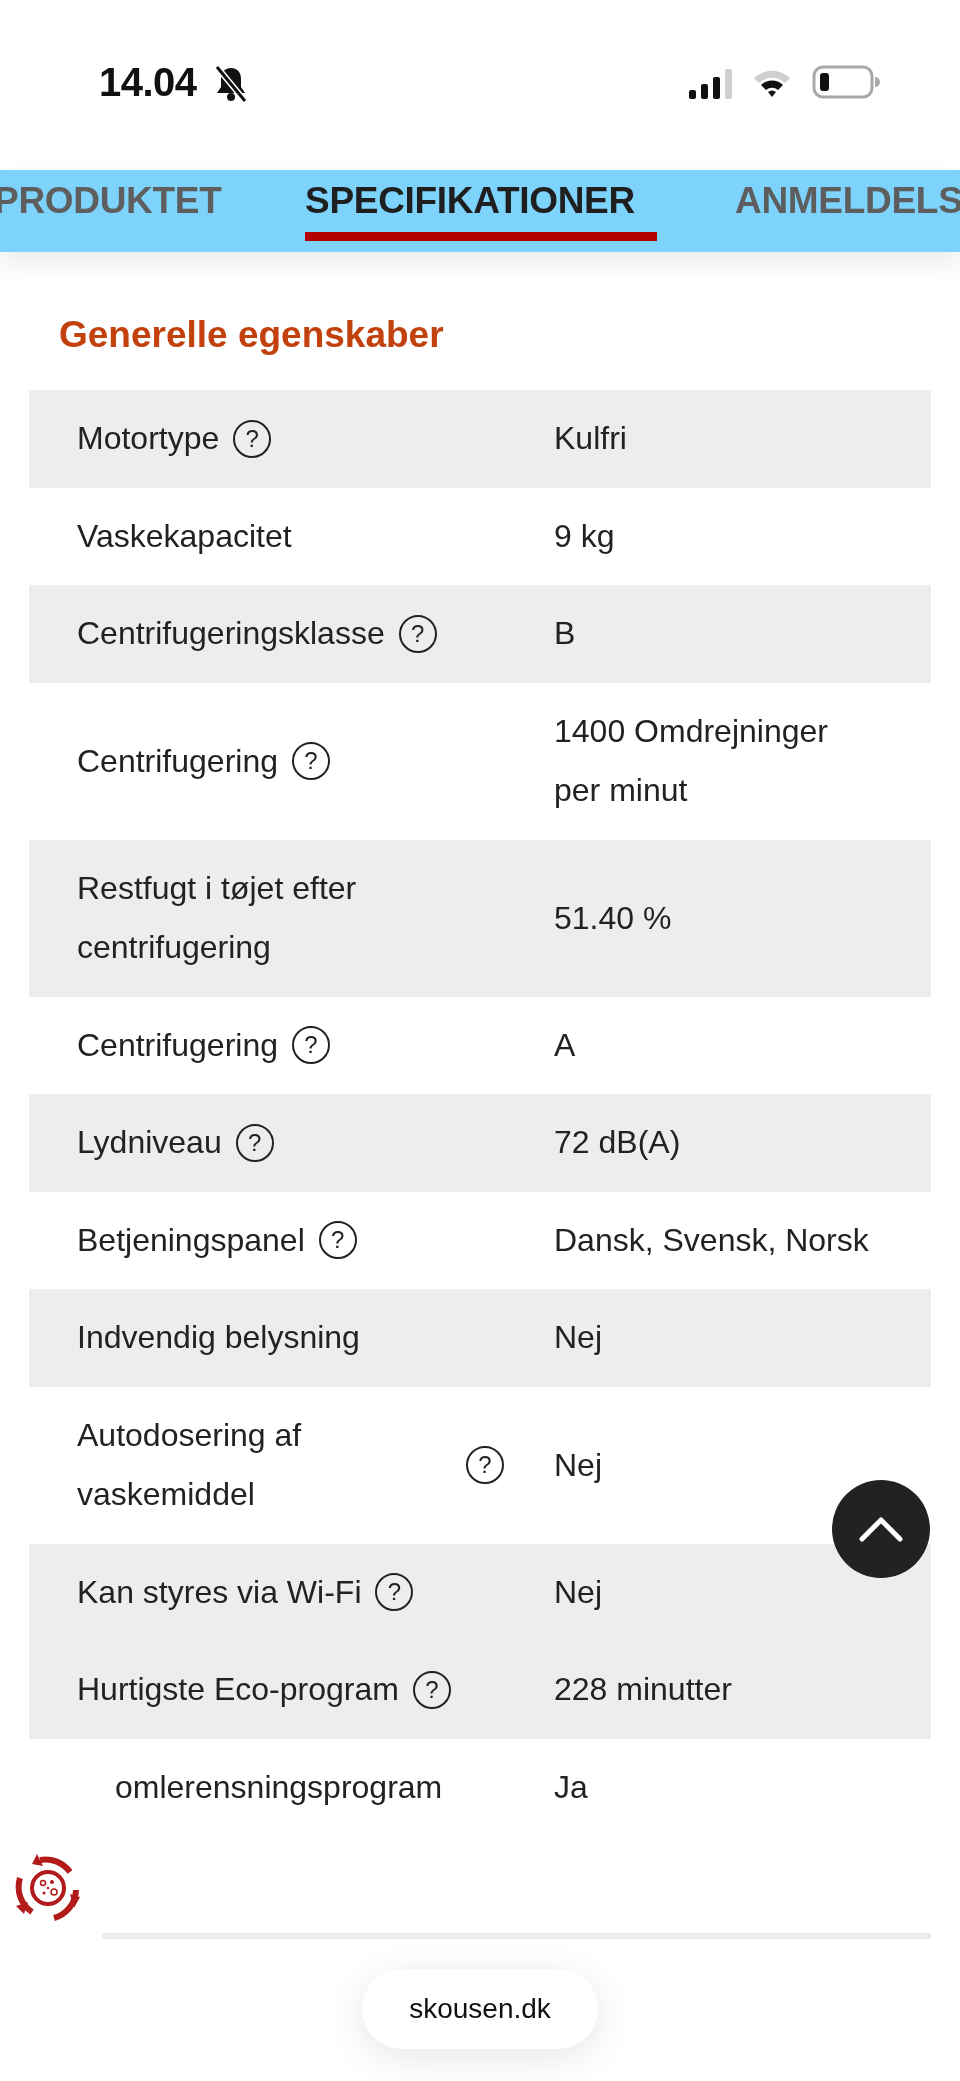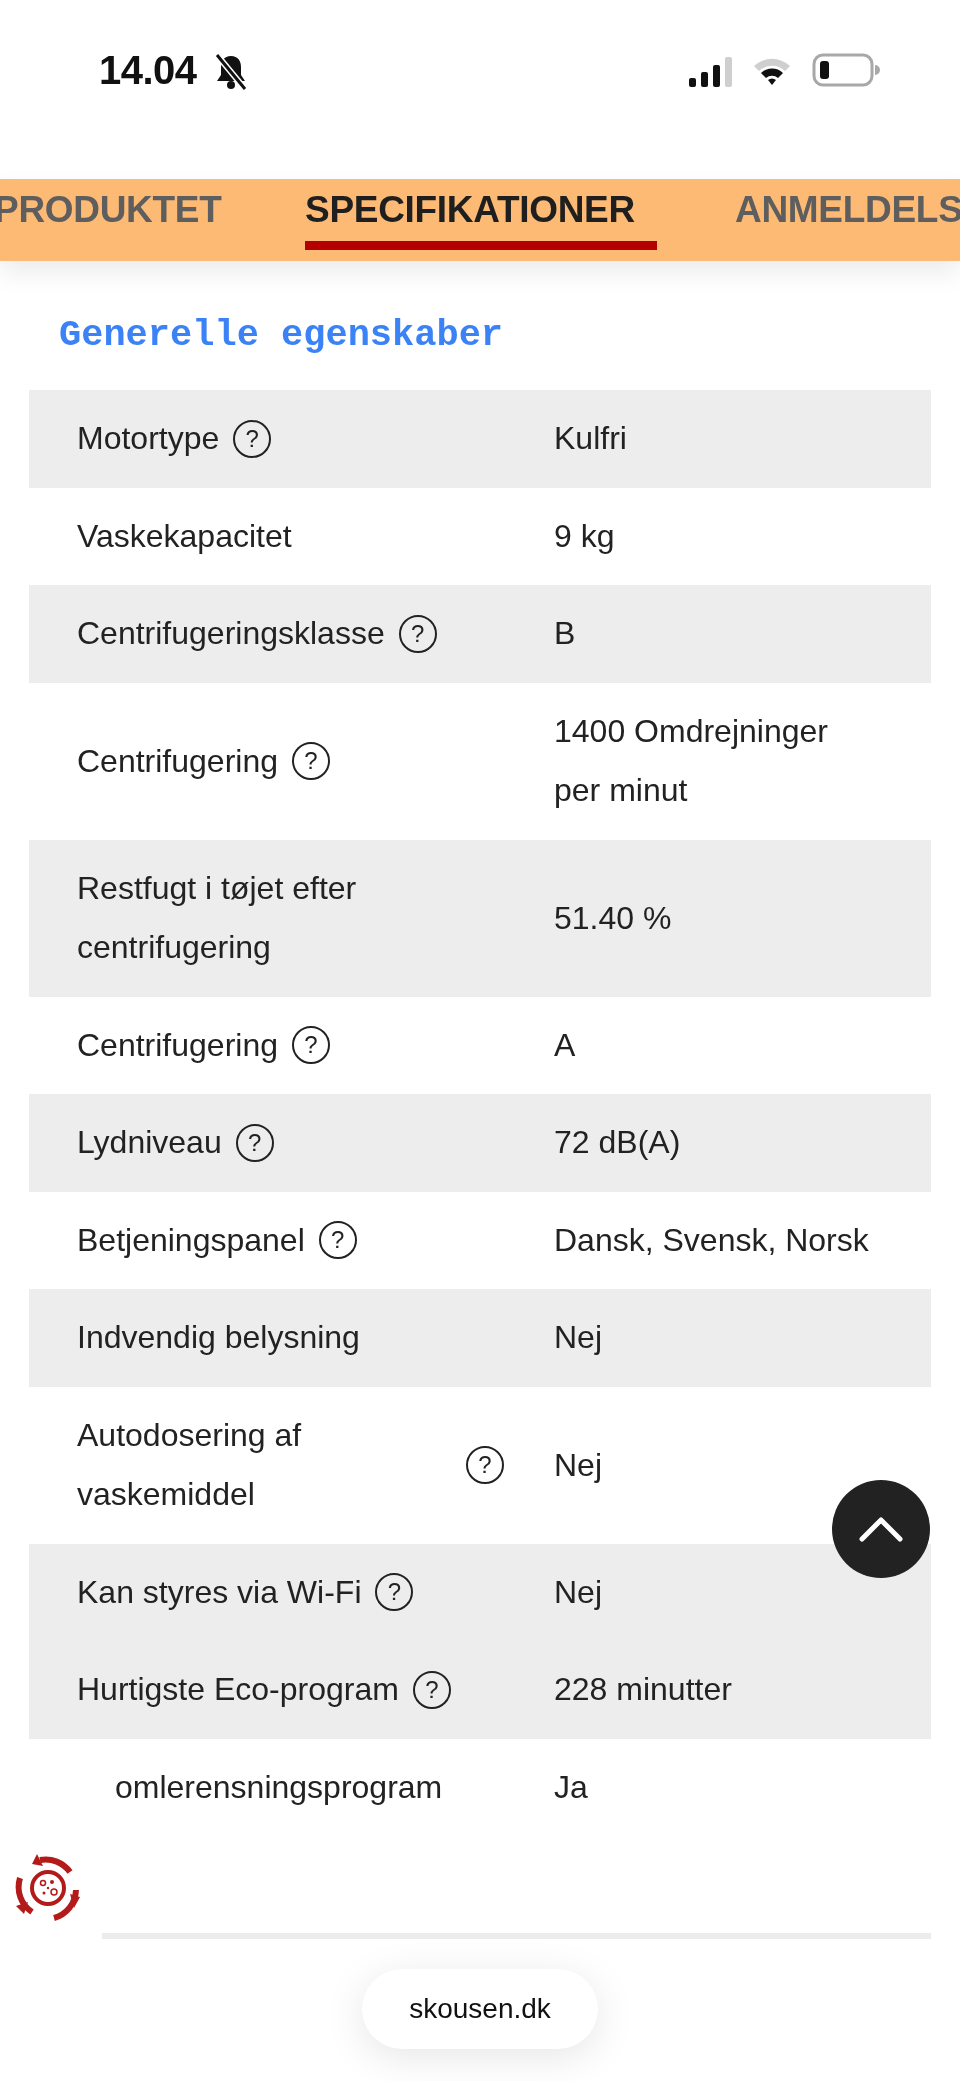--- a/index.html
+++ b/index.html
@@ -7,7 +7,7 @@
   body { position: relative; font-family: "Liberation Sans", "DejaVu Sans", sans-serif; color: #1f1f1f; }
 
   
-  .status-bar { position: absolute; left: 0; top: 0; width: 960px; height: 130px; }
+  .status-bar { position: absolute; left: 0; top: 12px; width: 960px; height: 130px; }
   .status-time { position: absolute; left: 99px; top: 48px; font-size: 40px; font-weight: 700; letter-spacing: -0.5px; color: #111; }
   .bell-icon { position: absolute; left: 213px; top: 52px; width: 36px; height: 40px; }
   .signal-icon { position: absolute; left: 688px; top: 56px; width: 48px; height: 32px; }

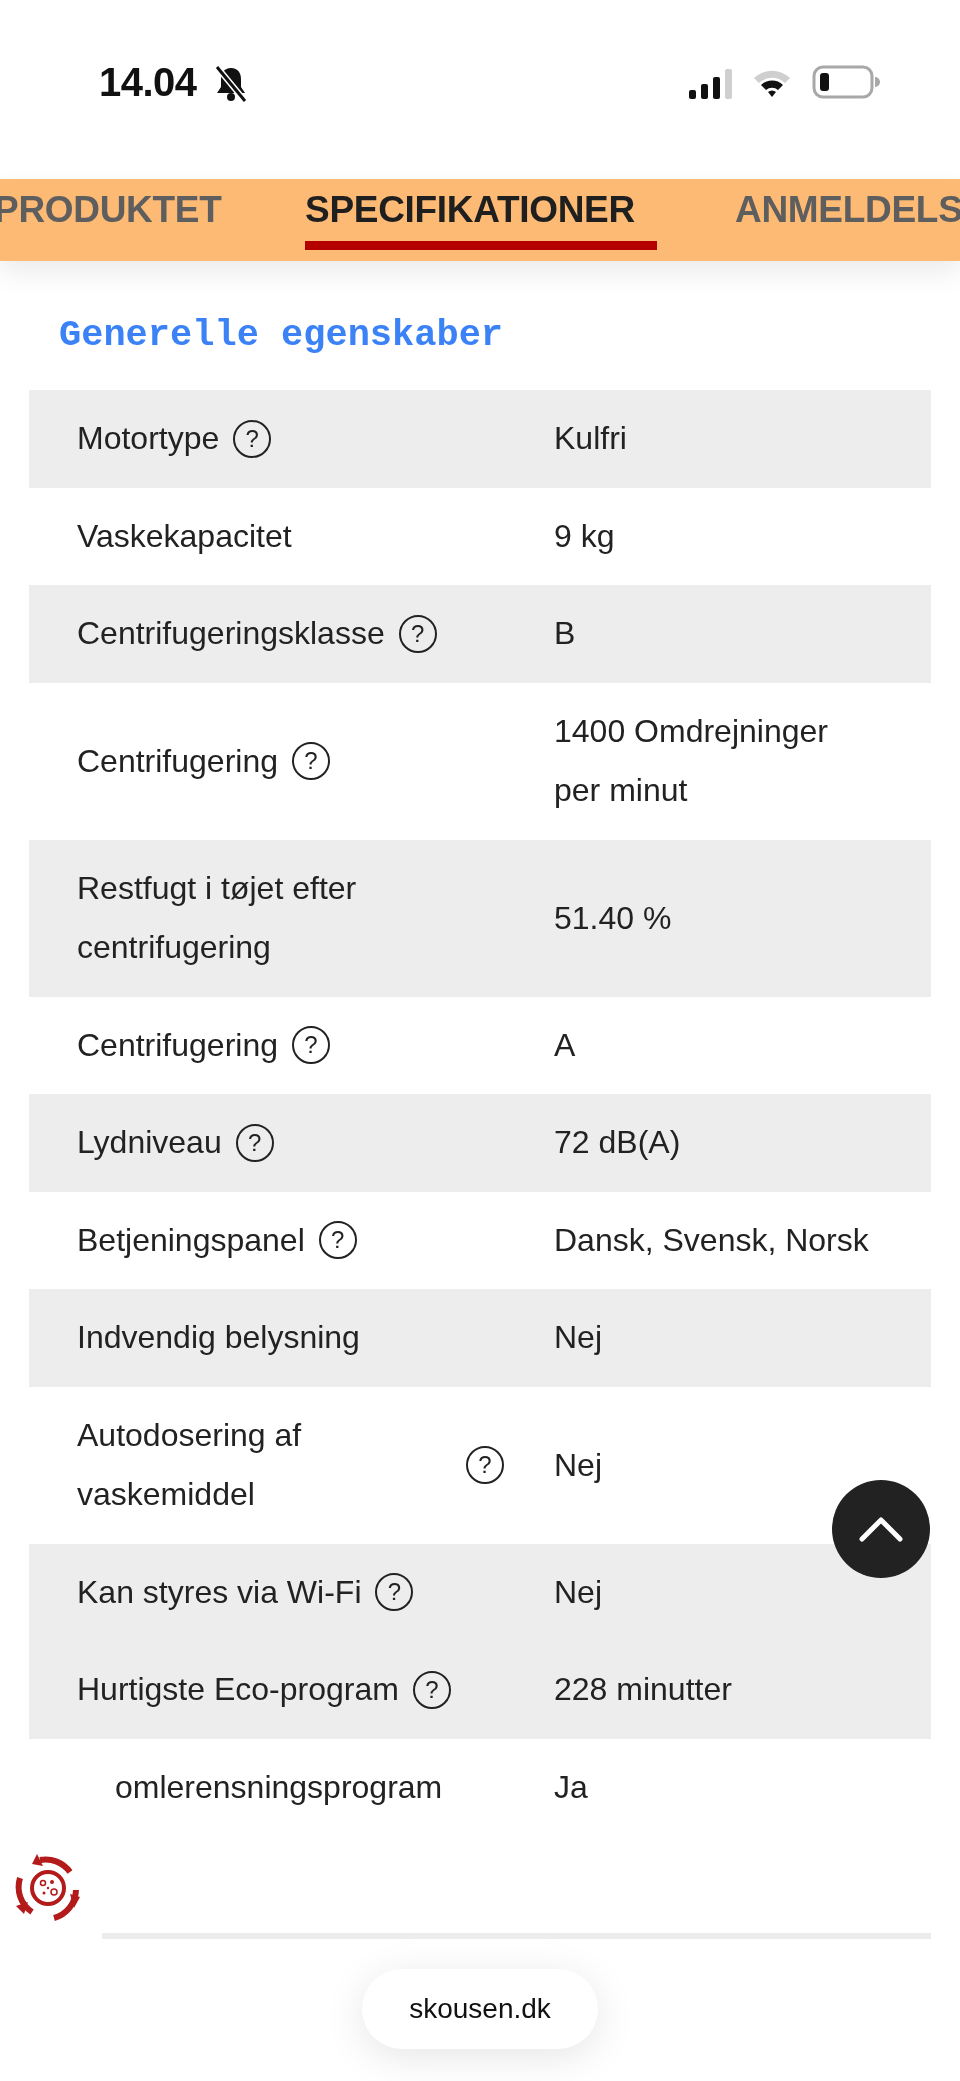--- a/index.html
+++ b/index.html
@@ -15,7 +15,7 @@
   .battery-icon { position: absolute; left: 812px; top: 52px; width: 68px; height: 36px; }
 
   
-  .tabs { position: absolute; left: 0; top: 179px; width: 960px; height: 82px; background: #fdba74; box-shadow: 0 12px 24px rgba(0,0,0,0.08); }
+  .tabs { position: absolute; left: 0; top: 170px; width: 960px; height: 82px; background: #7dd3fc; box-shadow: 0 12px 24px rgba(0,0,0,0.08); }
   .tab { position: absolute; top: 10px; font-size: 37px; font-weight: 700; letter-spacing: -0.3px; white-space: nowrap; color: #5e5e5e; }
   .tab.active { color: #1f1f1f; }
   .tab-produktet { left: -6px; }

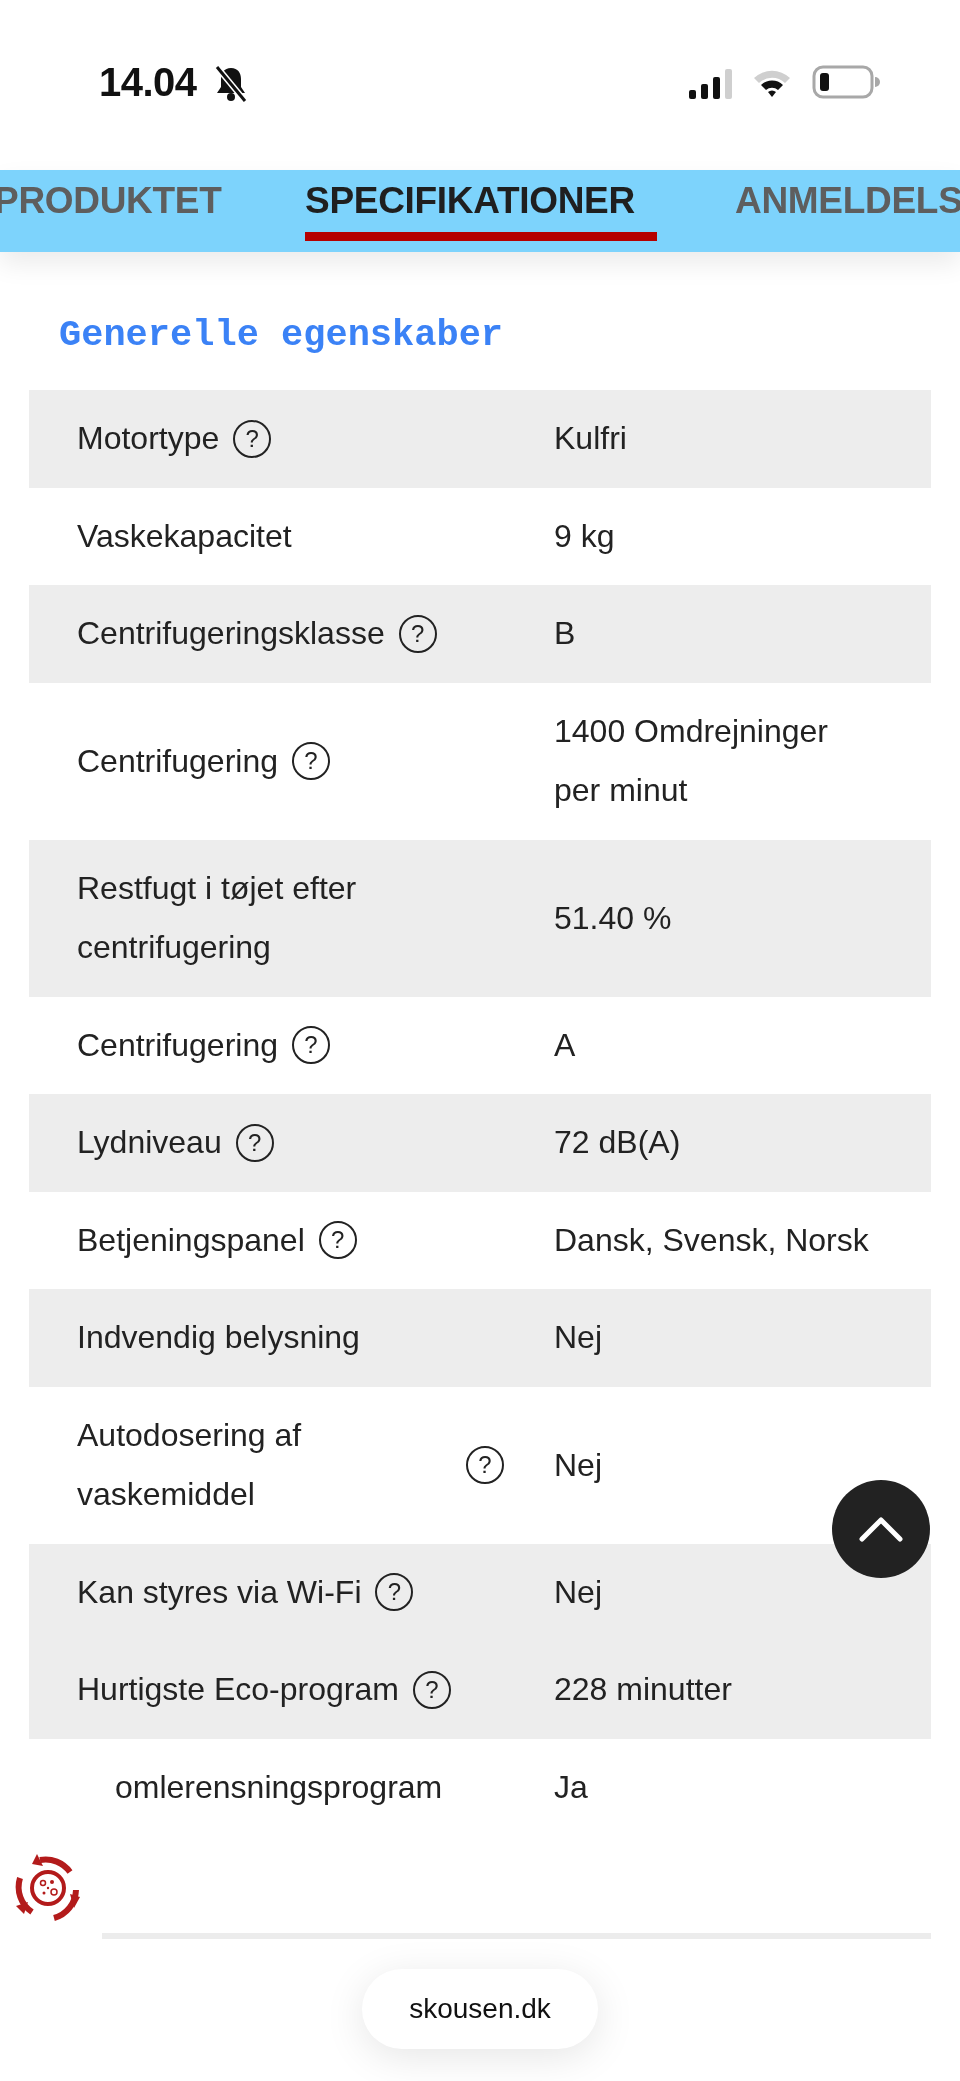--- a/index.html
+++ b/index.html
@@ -24,7 +24,7 @@
   .tab-underline { position: absolute; left: 305px; top: 62px; width: 352px; height: 9px; background: #b50000; }
 
   
-  .section-title { position: absolute; left: 59px; top: 314px; font-size: 37px; font-weight: 700; color: #3b82f6; font-family: Liberation Mono, monospace; }
+  .section-title { position: absolute; left: 59px; top: 314px; font-size: 37px; font-weight: 700; color: #c2410c; }
 
   .spec-table { position: absolute; left: 29px; top: 390px; width: 902px; }
   .spec-row { position: relative; width: 902px; display: flex; align-items: center; }

